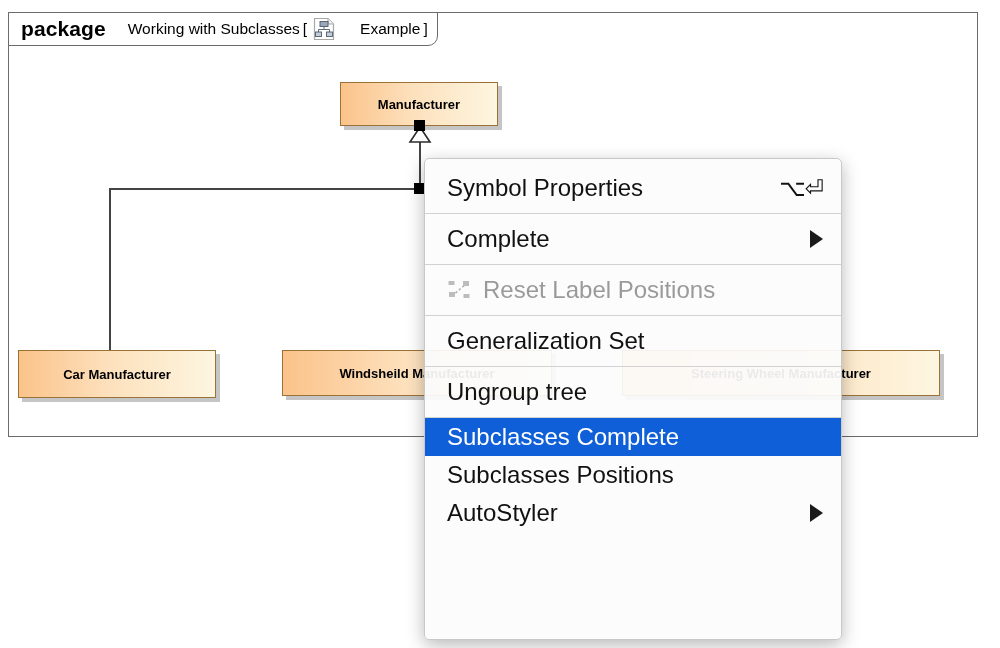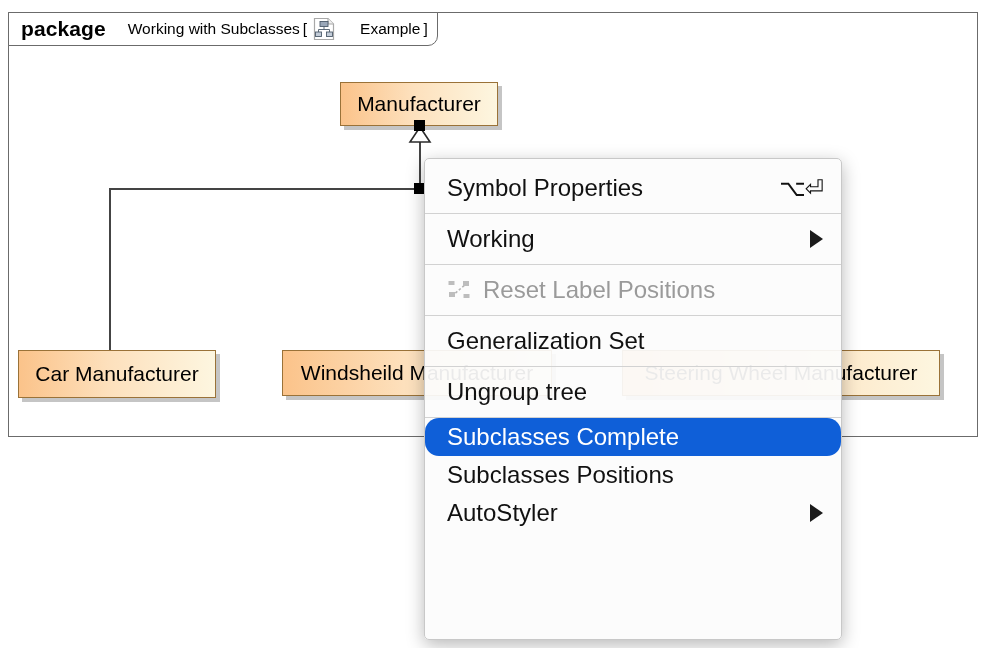--- a/index.html
+++ b/index.html
@@ -97,8 +97,8 @@
     z-index: 2;
   }
   .uml-class .cls-name {
-    font-weight: normal;
-    font-size: 21px;
+    font-weight: bold;
+    font-size: 13px;
     color: #000;
     white-space: nowrap;
     padding: 0 10px;

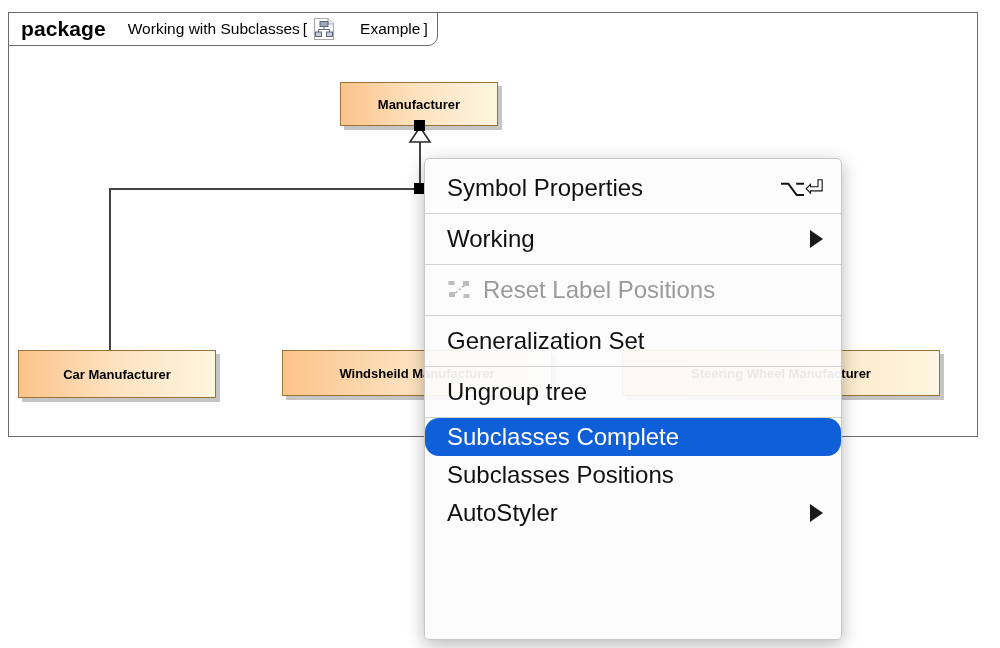--- a/index.html
+++ b/index.html
@@ -251,7 +251,7 @@
       </div>
       <div class="menu-sep"></div>
       <div class="menu-item">
-        <span class="mi-label">Working</span>
+        <span class="mi-label">Complete</span>
         <span class="mi-arrow"></span>
       </div>
       <div class="menu-sep"></div>

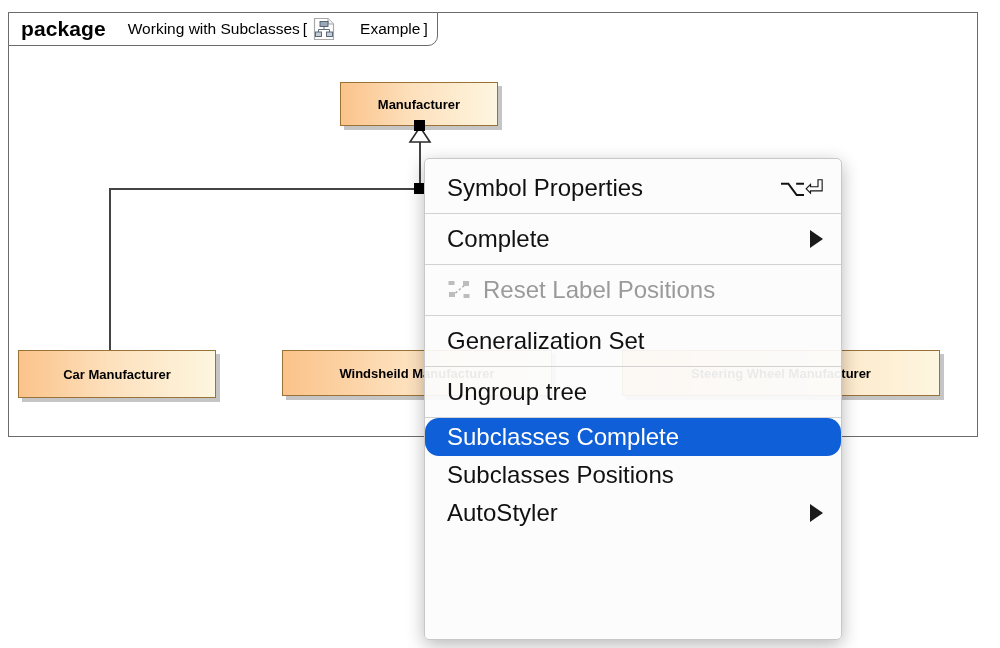--- a/index.html
+++ b/index.html
@@ -154,7 +154,7 @@
     color: #111;
     white-space: nowrap;
   }
-  .menu-item.compact { height: 38px; border-radius: 14px; }
+  .menu-item.compact { height: 38px; }
   .menu-item.disabled { color: #9a9a9a; }
   .menu-item.selected {
     background: #0f5fd8;

